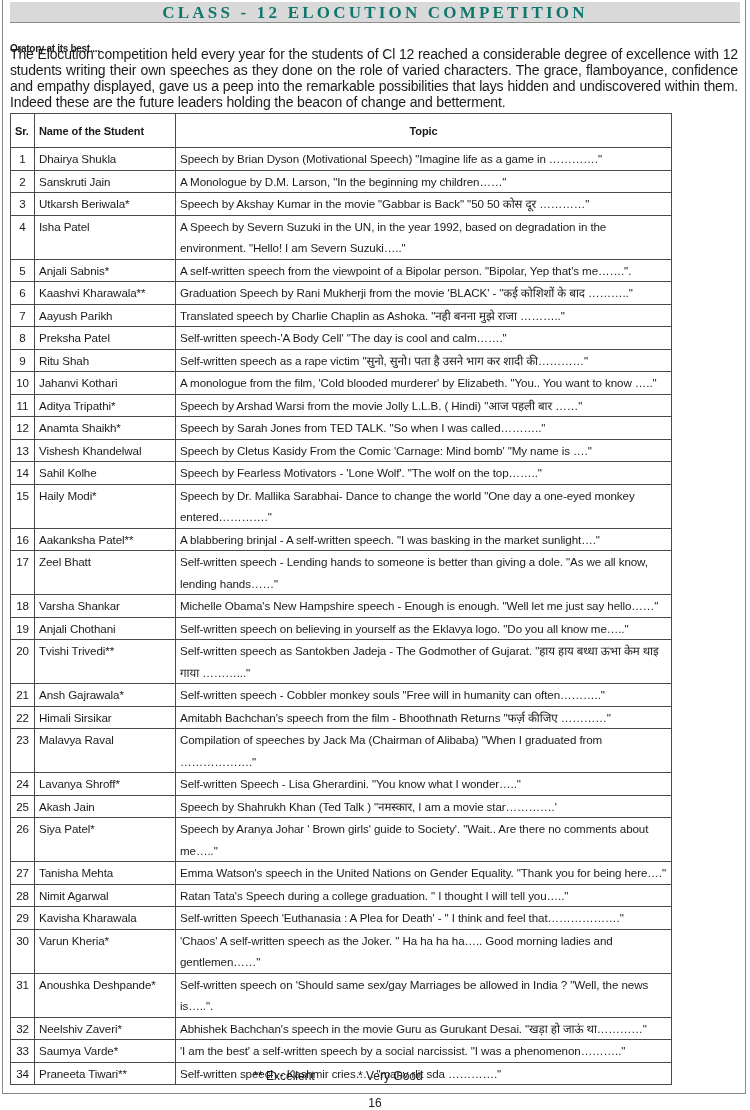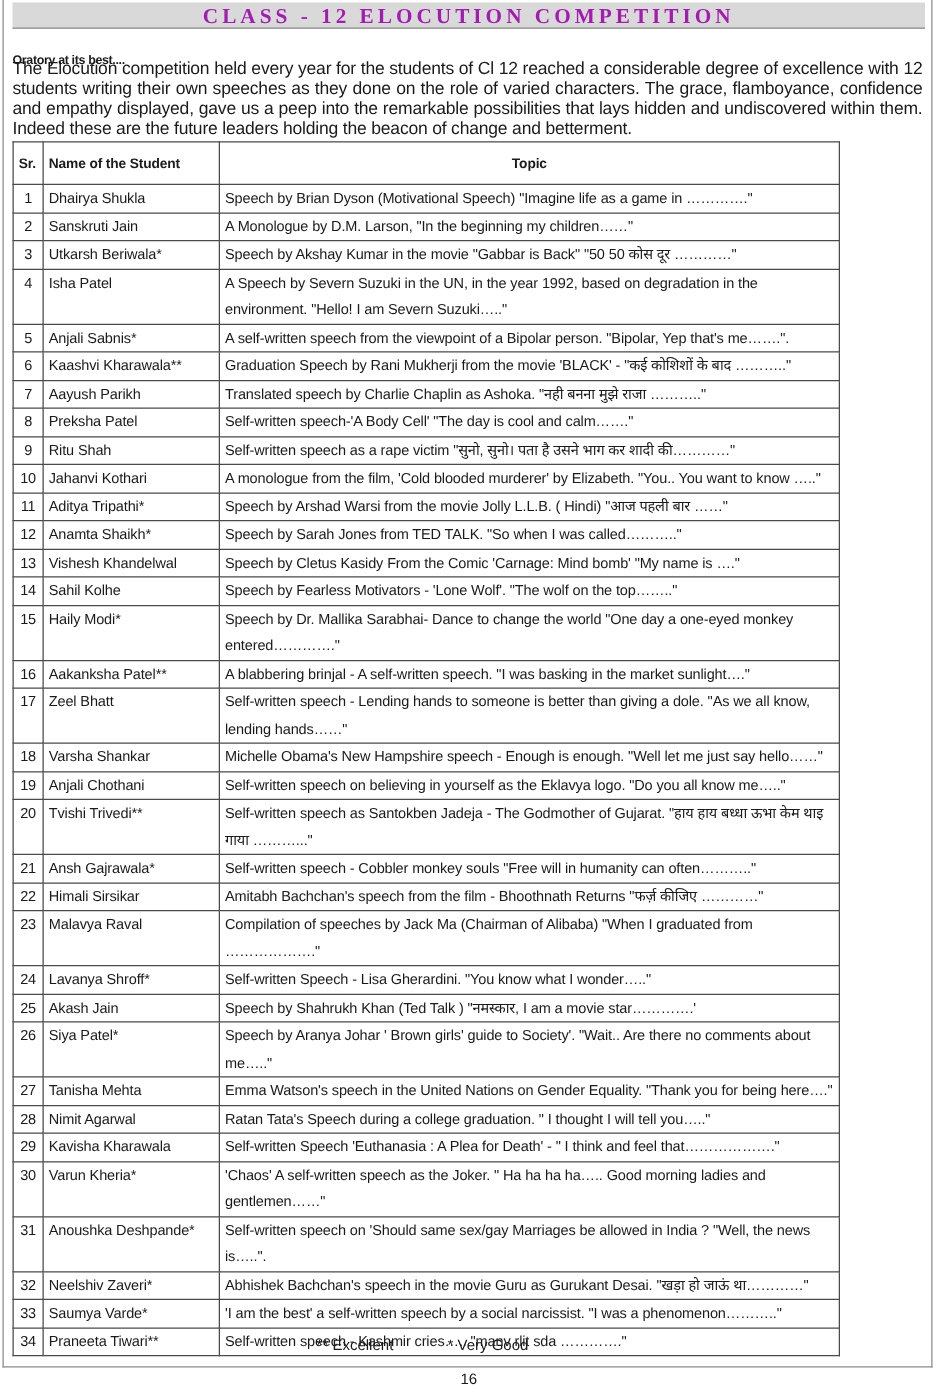--- a/index.html
+++ b/index.html
@@ -6,7 +6,7 @@
   body { width: 750px; height: 1110px; position: relative; overflow: hidden; font-family: "Liberation Sans", "DejaVu Sans", sans-serif; color: #1a1a1a; }
   .frame { position: absolute; left: 2px; top: 0; width: 744px; height: 1094px; border: 1px solid #8a8a8a; border-top: none; box-sizing: border-box; }
   .title-bar { position: absolute; left: 10px; top: 2px; width: 730px; height: 20px; background: #d9d9d9; border-bottom: 1px solid #8a8a8a; text-align: center; }
-  .title-bar span { font-family: "Liberation Serif", "DejaVu Serif", serif; font-weight: bold; font-size: 17px; letter-spacing: 3.2px; line-height: 21px; color: #a21caf; }
+  .title-bar span { font-family: "Liberation Serif", "DejaVu Serif", serif; font-weight: bold; font-size: 17px; letter-spacing: 3.2px; line-height: 21px; color: #0f766e; }
   .subtitle { position: absolute; left: 10px; top: 26px; font-size: 10px; font-weight: bold; letter-spacing: -0.3px; margin-top: 17px; }
   .intro { position: absolute; left: 10px; top: 46px; width: 728px; font-size: 14px; line-height: 16px; text-align: justify; letter-spacing: -0.15px; }
   table.list { position: absolute; left: 10px; top: 113px; width: 662px; border-collapse: collapse; font-size: 11.6px; letter-spacing: -0.1px; }

